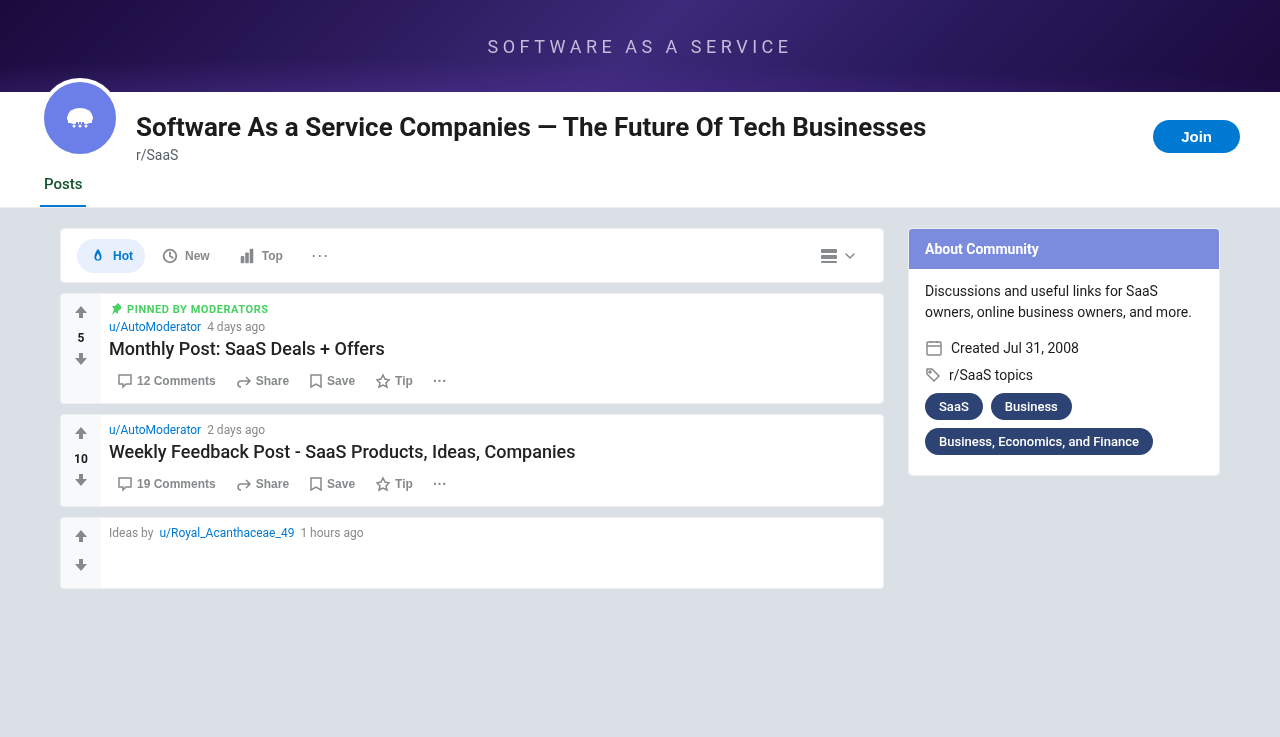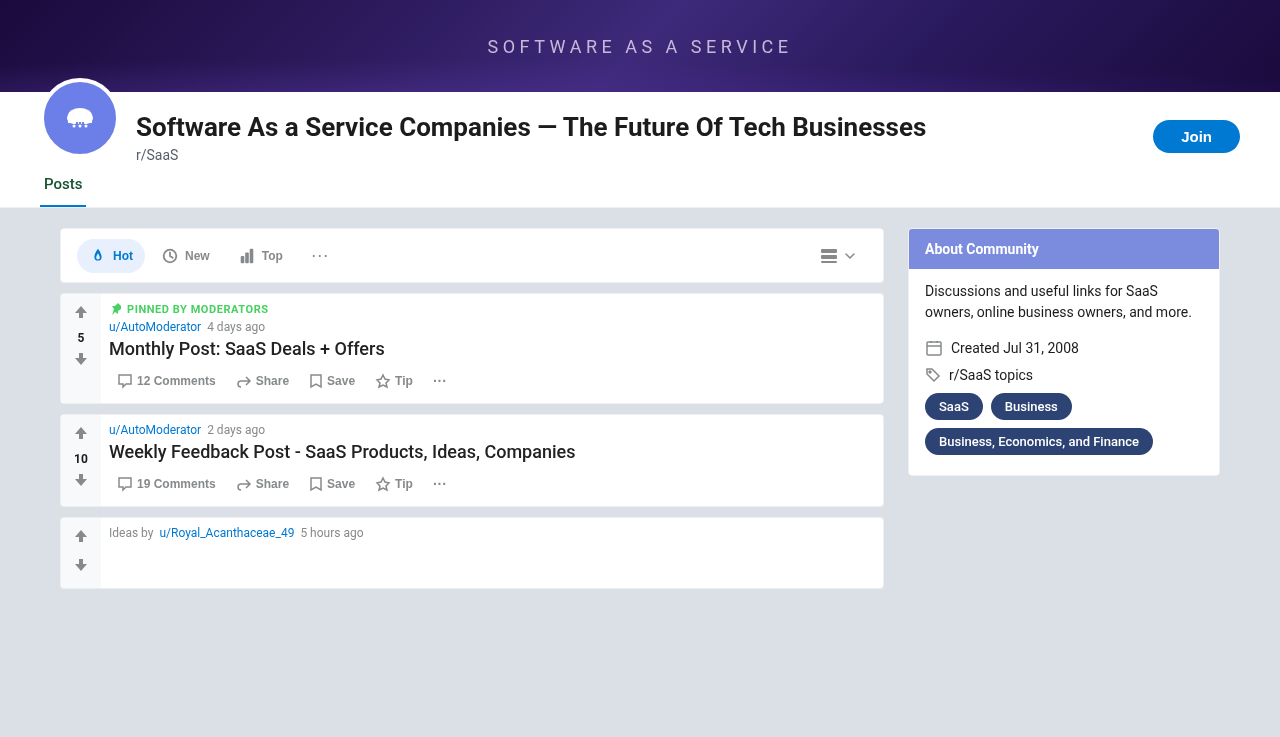--- a/index.html
+++ b/index.html
@@ -557,7 +557,7 @@
         <div class="post-meta-top">
           <span>Ideas by </span>
           <span style="cursor:pointer;color:#0079d3;">u/Royal_Acanthaceae_49</span>
-          <span>5 hours ago</span>
+          <span>1 hours ago</span>
         </div>
       </div>
     </div>

